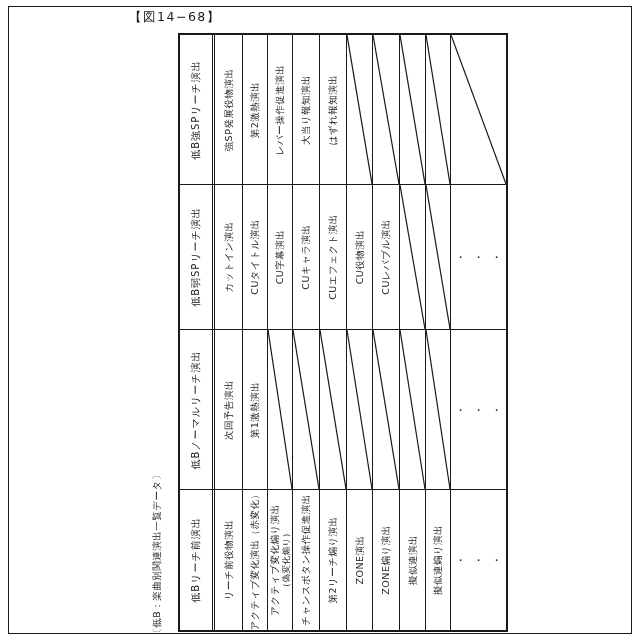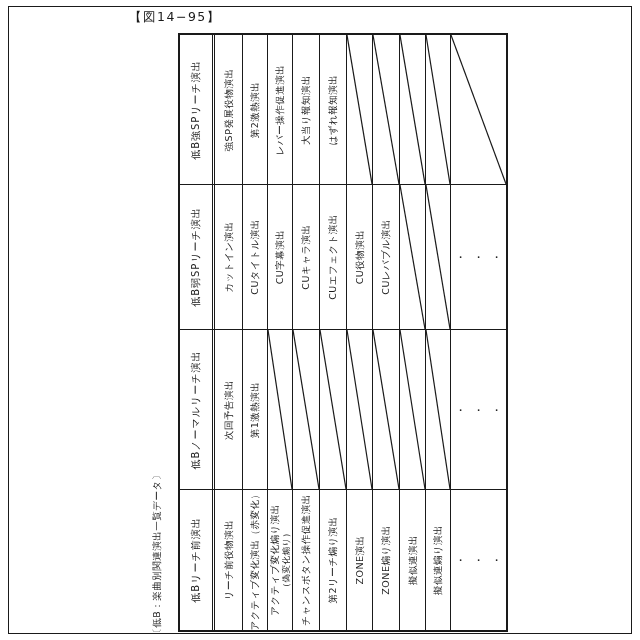--- a/index.html
+++ b/index.html
@@ -57,7 +57,7 @@
 
 <div class="page-frame"></div>
 
-<div class="figure-label">【図14−95】</div>
+<div class="figure-label">【図14−68】</div>
 
 <div class="side-label-box">
   <span class="vtext">〔低B：楽曲別関連演出一覧データ〕</span>

